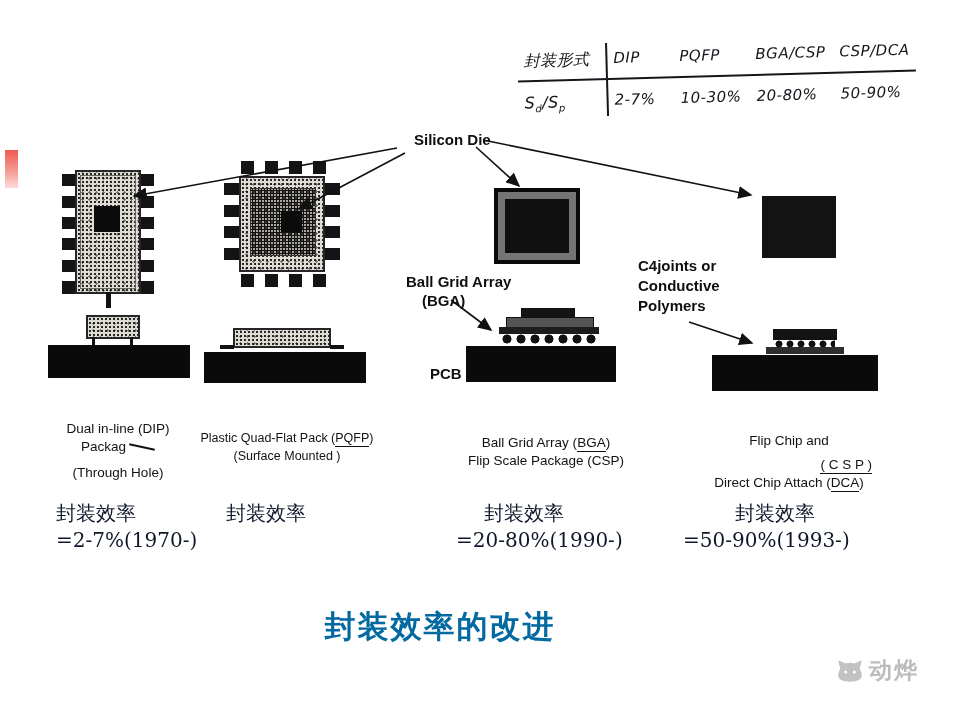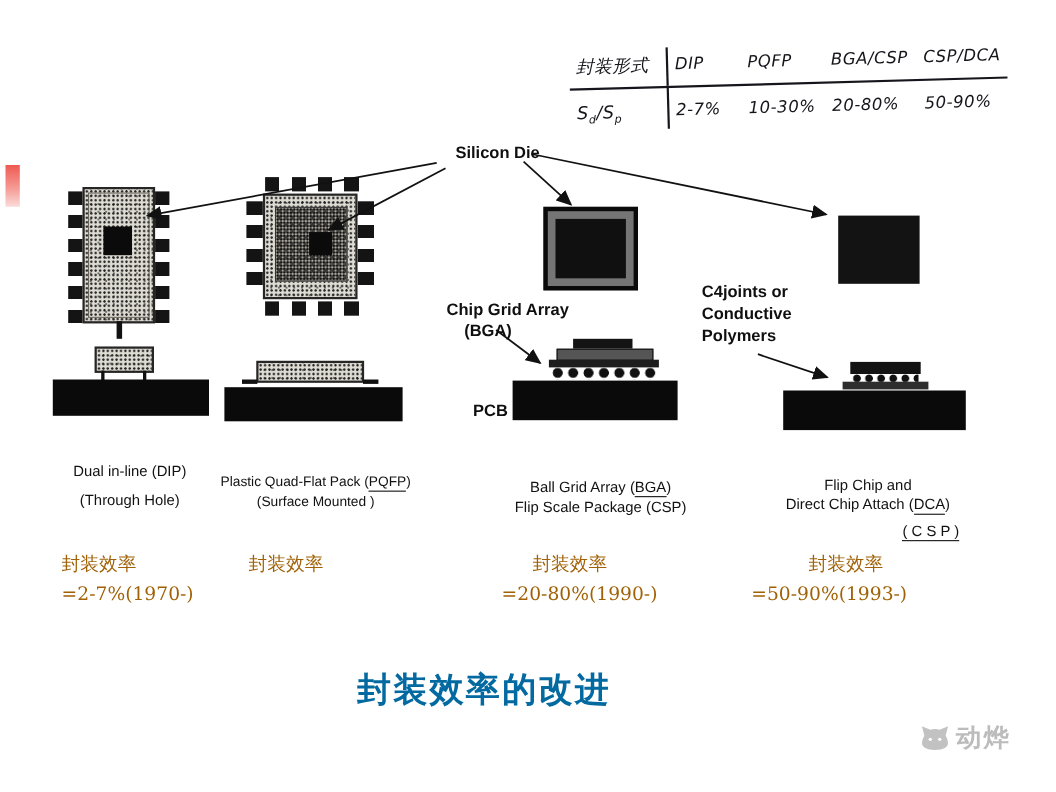--- a/index.html
+++ b/index.html
@@ -163,7 +163,7 @@
 </div>
 
 <div class="lbl" style="left:388px;top:272px;">
-  <div>Chip Grid Array</div>
+  <div>Ball Grid Array</div>
   <div style="padding-left:16px;">(BGA)</div>
 </div>
 

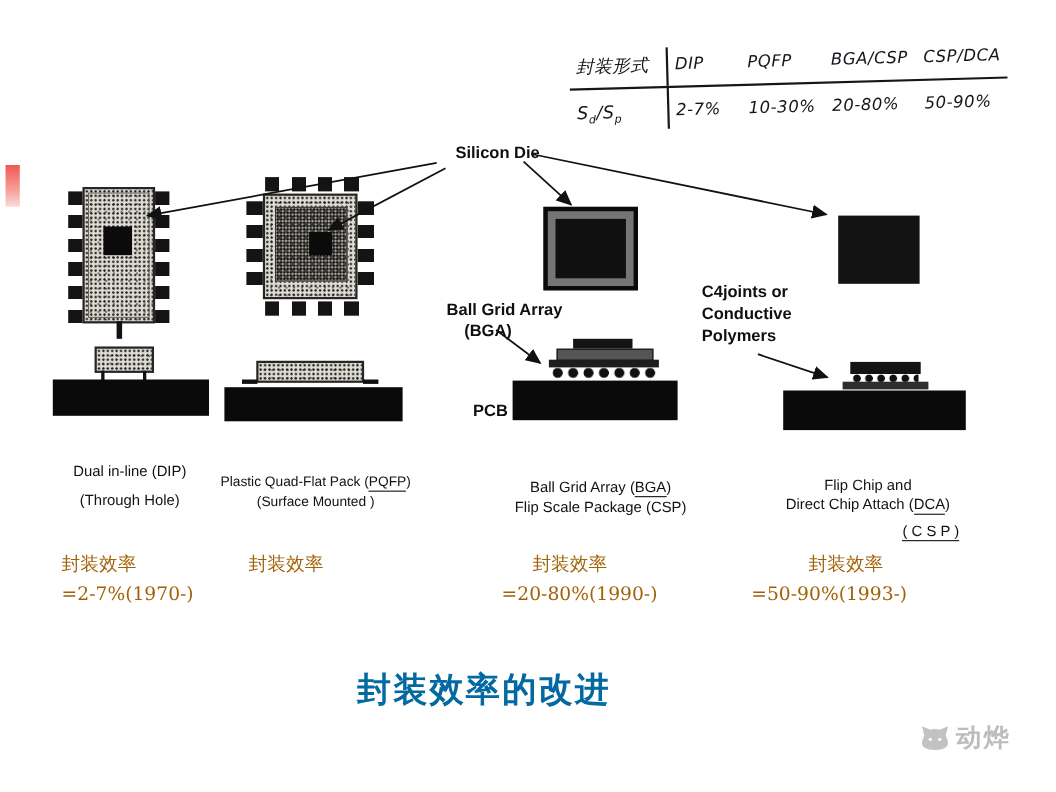--- a/index.html
+++ b/index.html
@@ -177,6 +177,7 @@
 
 <div class="cap" style="left:36px;top:420px;width:164px;">
   <div>Dual in-line (DIP)</div>
+  <div><span>Packag</span><span class="packag-mark"></span></div>
   <div style="margin-top:8px;">(Through Hole)</div>
 </div>
 

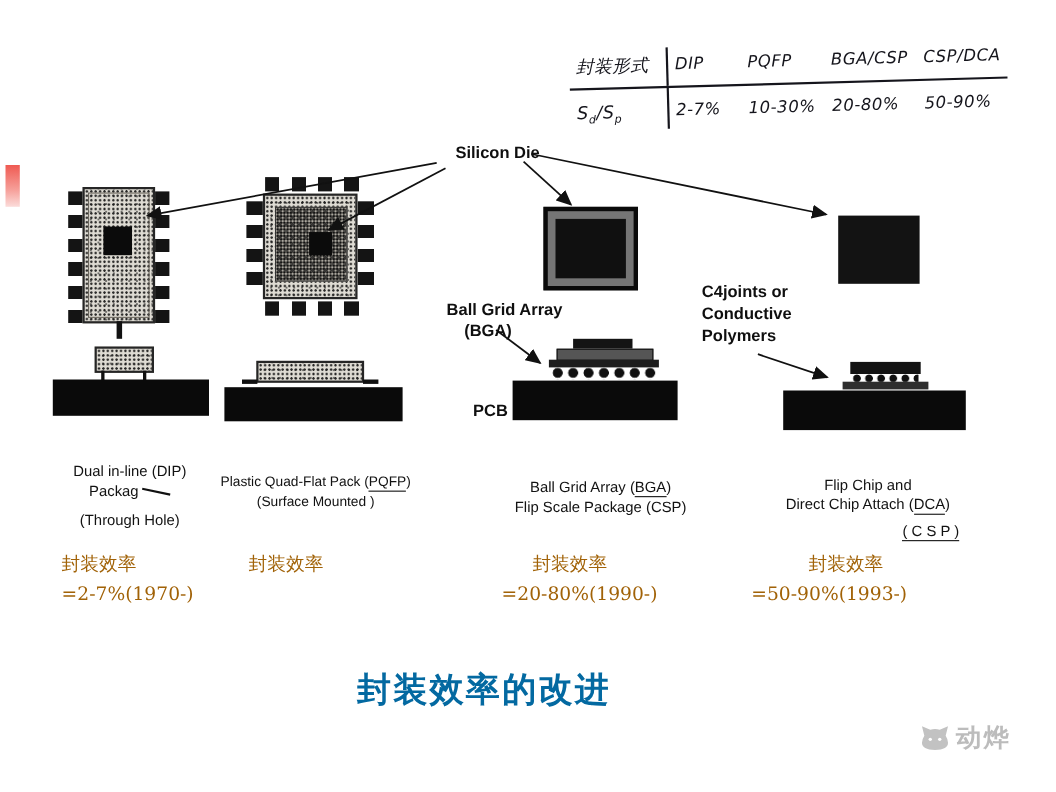--- a/index.html
+++ b/index.html
@@ -193,8 +193,8 @@
 
 <div class="cap" style="left:690px;top:432px;width:198px;">
   <div>Flip Chip and</div>
+  <div style="margin-top:6px;text-align:right;padding-right:16px;"><span class="u">( C S P )</span></div>
   <div><span>Direct Chip Attach (</span><span class="u">DCA</span><span>)</span></div>
-  <div style="margin-top:6px;text-align:right;padding-right:16px;"><span class="u">( C S P )</span></div>
 </div>
 
 <div class="eff" style="left:56px;top:500px;">

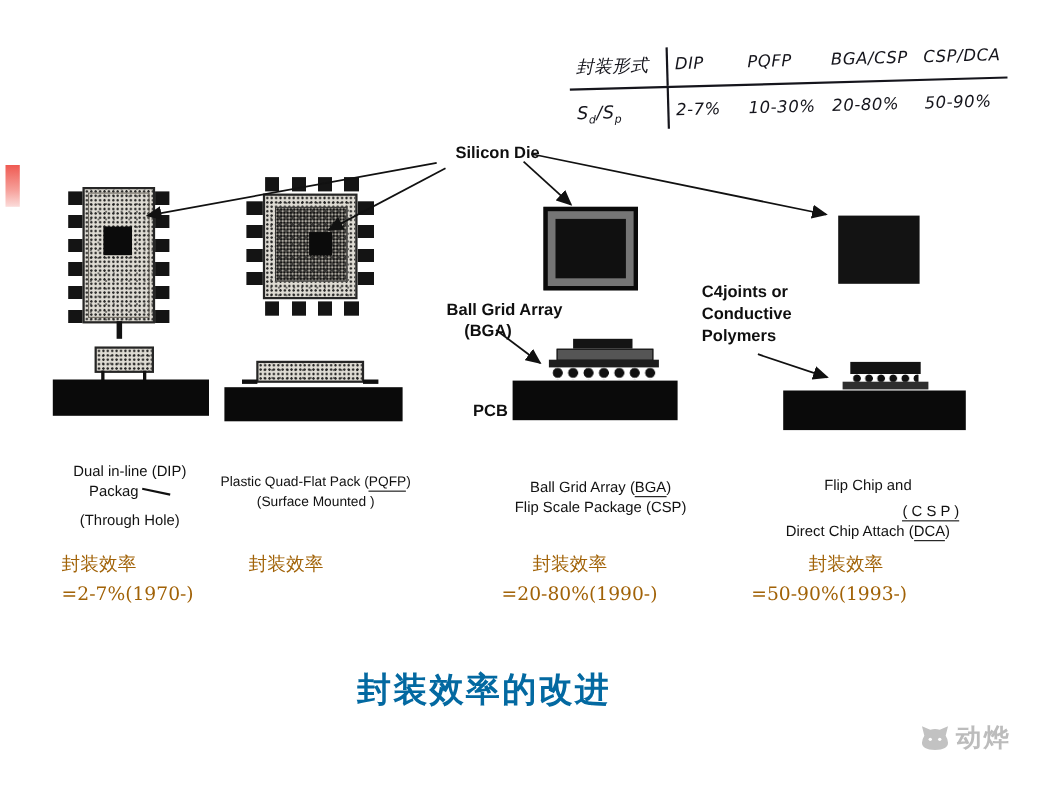--- a/index.html
+++ b/index.html
@@ -55,7 +55,7 @@
 
   
   .eff{position:absolute;font-family:"DejaVu Serif","Liberation Serif",serif;
-       font-size:17px;line-height:27px;color:#a16207;z-index:4;}
+       font-size:20px;line-height:27px;color:#0f172a;z-index:4;}
 
   .title{position:absolute;left:240px;top:606px;width:400px;text-align:center;
          font-size:31px;font-weight:bold;letter-spacing:2px;color:#0369a1;

